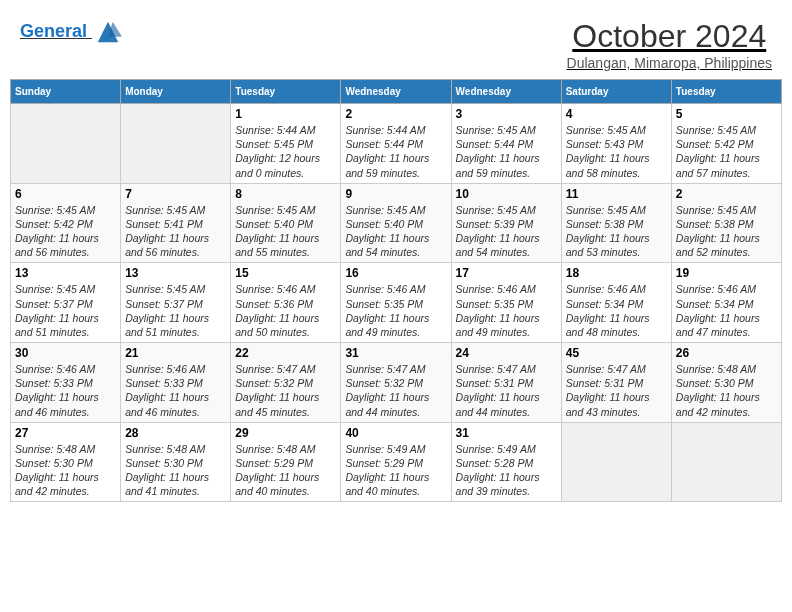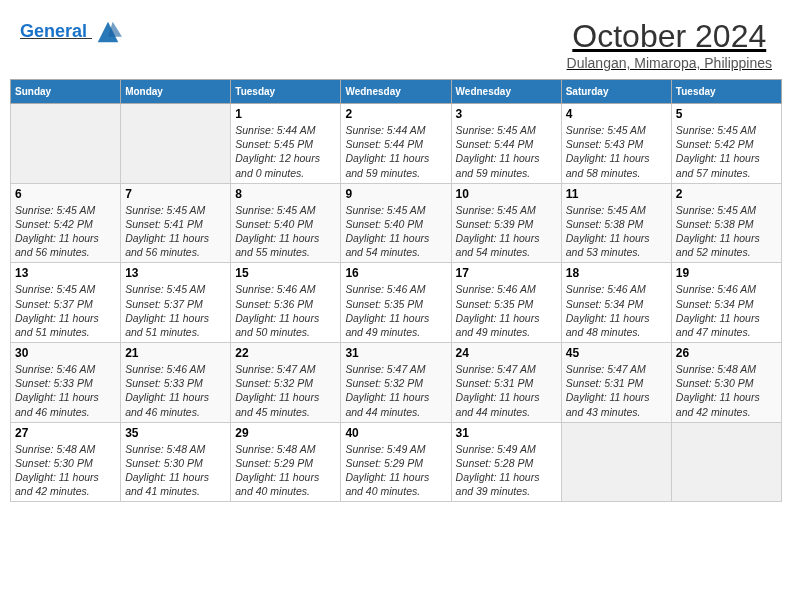--- a/index.html
+++ b/index.html
@@ -245,7 +245,7 @@
           <div class="day-info">Sunrise: 5:48 AM<br>Sunset: 5:30 PM<br>Daylight: 11 hours<br>and 42 minutes.</div>
         </td>
         <td>
-          <span class="day-number">35</span>
+          <span class="day-number">28</span>
           <div class="day-info">Sunrise: 5:48 AM<br>Sunset: 5:30 PM<br>Daylight: 11 hours<br>and 41 minutes.</div>
         </td>
         <td>

